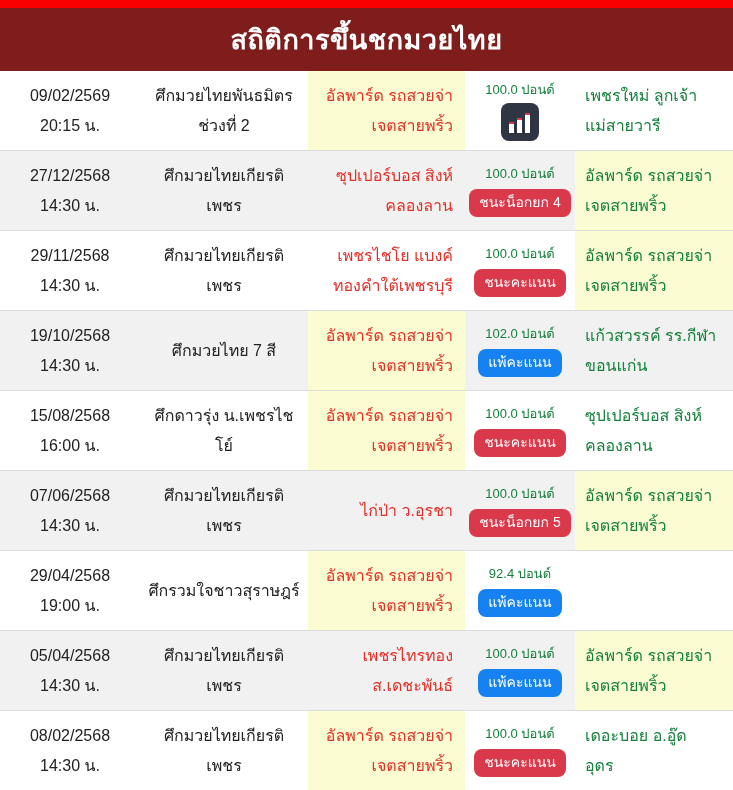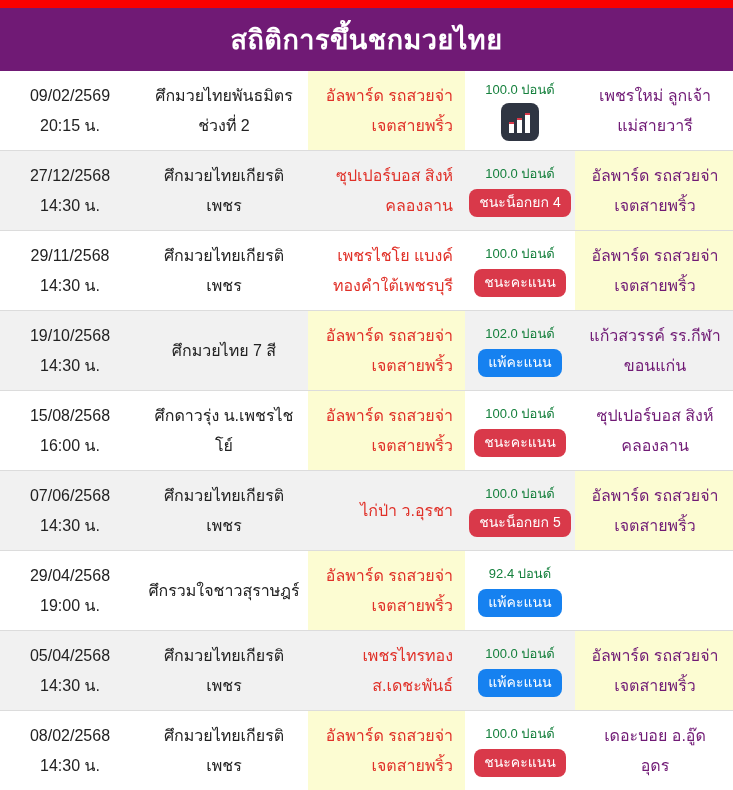--- a/index.html
+++ b/index.html
@@ -6,7 +6,7 @@
   html,body { width:733px; height:790px; overflow:hidden; background:#fff;
     font-family:"Liberation Sans","DejaVu Sans",sans-serif; }
   .top-bar { height:8px; background:#fa0000; }
-  .header { height:63px; background:#701a75; color:#ffffff; display:flex;
+  .header { height:63px; background:#7f1d1d; color:#ffffff; display:flex;
     align-items:center; justify-content:center; font-size:27px; font-weight:bold;
     letter-spacing:0.5px; }
   .table { width:733px; }

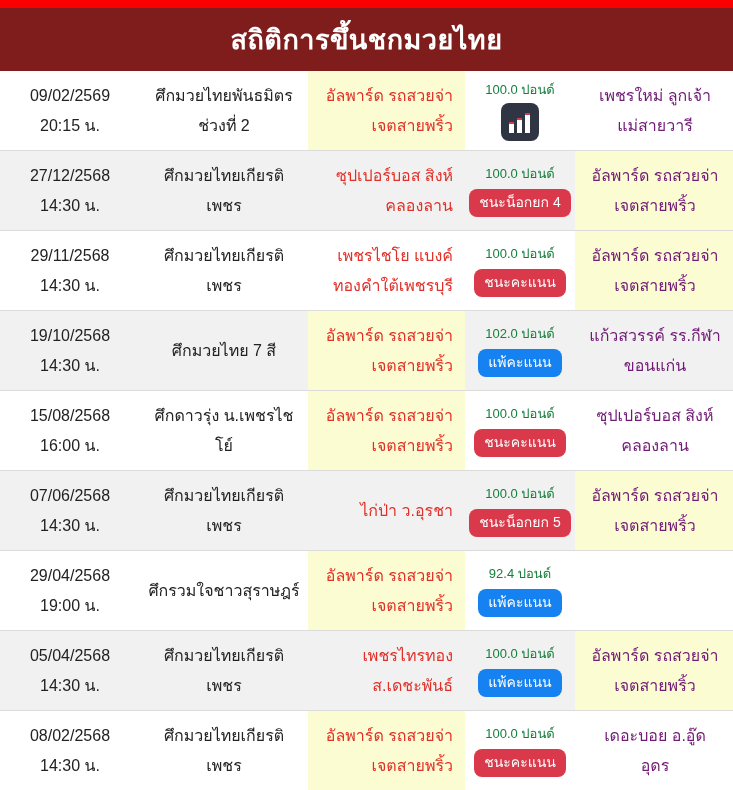--- a/index.html
+++ b/index.html
@@ -19,7 +19,7 @@
   .c-event { width:168px; text-align:center; color:#222222; }
   .c-fighter { width:157px; text-align:right; padding-right:12px; color:#e03028; }
   .c-result { width:110px; align-items:center; text-align:center; justify-content:center; }
-  .c-opponent { flex:1; text-align:center; padding-left:10px; color:#701a75; }
+  .c-opponent { flex:1; text-align:left; padding-left:10px; color:#15803d; }
   .hl { background:#fcfcd2; }
   .weight { font-size:13px; color:#15803d; line-height:1.5; }
   .badge { margin-top:5px; color:#ffffff; font-size:14px; line-height:1.4;

